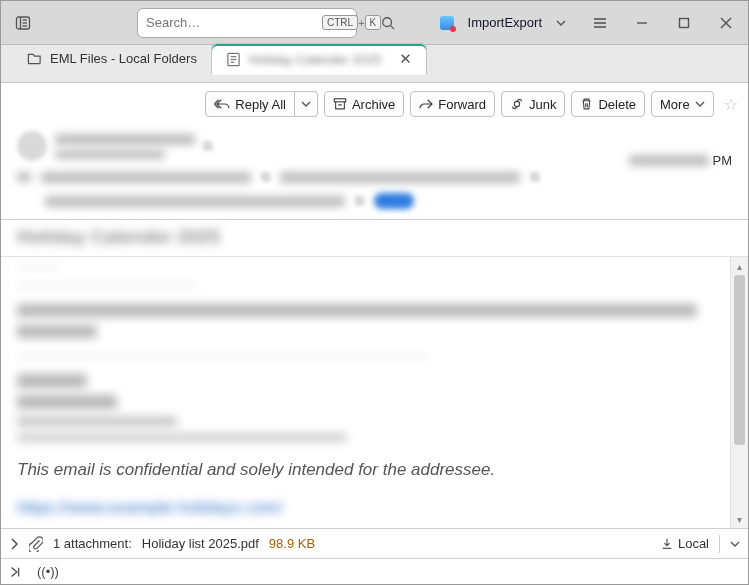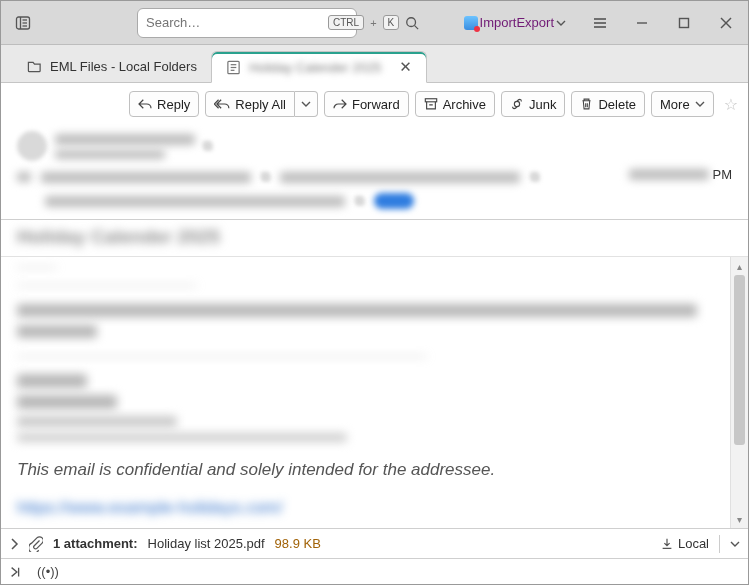--- a/index.html
+++ b/index.html
@@ -6,7 +6,7 @@
 body { width: 749px; height: 585px; background: #fff; display: flex; flex-direction: column; border: 1px solid #999; overflow: hidden; }
 .titlebar { height: 44px; background: #d9d9d9; display: flex; align-items: center; padding: 0 4px; gap: 6px; border-bottom: 1px solid #bdbdbd; }
 .ico-btn { width: 36px; height: 32px; display: flex; align-items: center; justify-content: center; background: transparent; border: none; color: #4a4a4a; }
-.search-wrap { display: flex; align-items: center; border: 1px solid #aaa; background: #fff; border-radius: 6px; height: 30px; width: 220px; margin-left: 90px; padding: 0 8px; gap: 6px; color: #777; }
+.search-wrap { display: flex; align-items: center; border: 1px solid #aaa; background: #fff; border-radius: 6px; height: 30px; width: 220px; margin-left: 90px; padding: 0 8px; color: #777; }
 .search-wrap input { flex: 1; border: 0; outline: 0; font-size: 13px; background: transparent; }
 .kbd { font-size: 10px; border: 1px solid #999; border-radius: 3px; padding: 1px 4px; background: #f2f2f2; color: #555; }
 .plus { font-size: 11px; color: #777; }

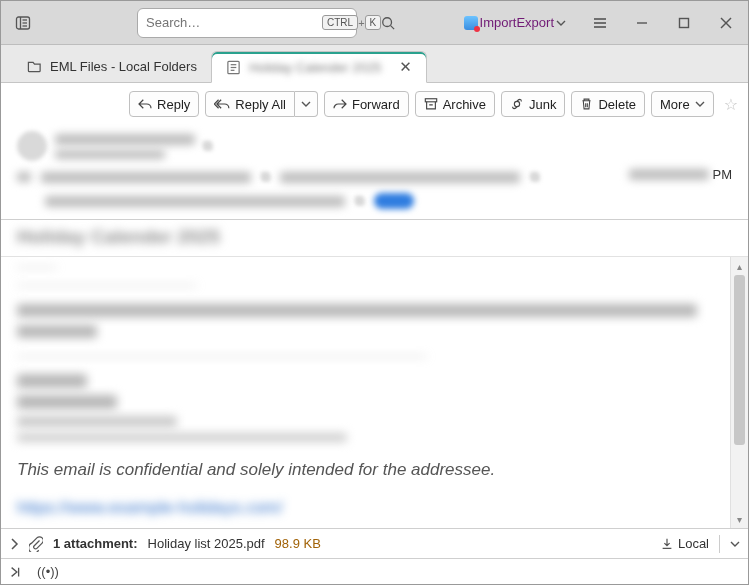--- a/index.html
+++ b/index.html
@@ -11,7 +11,7 @@
 .kbd { font-size: 10px; border: 1px solid #999; border-radius: 3px; padding: 1px 4px; background: #f2f2f2; color: #555; }
 .plus { font-size: 11px; color: #777; }
 .spacer { flex: 1; }
-.import-btn { display: flex; align-items: center; gap: 2px; height: 30px; padding: 0 10px; border: none; background: transparent; color: #701a75; }
+.import-btn { display: flex; align-items: center; gap: 14px; height: 30px; padding: 0 10px; border: none; background: transparent; color: #0f172a; }
 .import-dot { width: 14px; height: 14px; border-radius: 3px; background: linear-gradient(#6cc3ff,#3a8de0); position: relative; }
 .import-dot::after { content: ""; position: absolute; right: -2px; bottom: -2px; width: 6px; height: 6px; background: #e34; border-radius: 50%; }
 .tabstrip { height: 38px; background: #e9e9e9; display: flex; align-items: flex-end; padding: 0 12px; border-bottom: 1px solid #c5c5c5; gap: 0; }

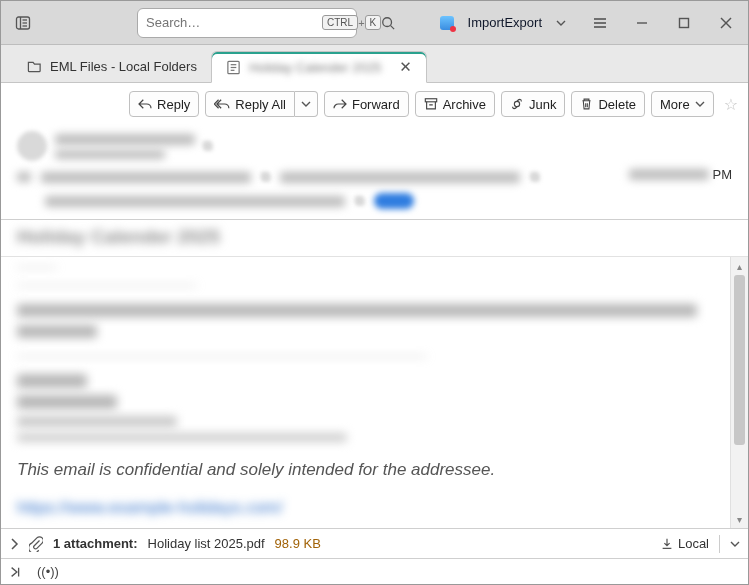--- a/index.html
+++ b/index.html
@@ -14,7 +14,7 @@
 .import-btn { display: flex; align-items: center; gap: 14px; height: 30px; padding: 0 10px; border: none; background: transparent; color: #0f172a; }
 .import-dot { width: 14px; height: 14px; border-radius: 3px; background: linear-gradient(#6cc3ff,#3a8de0); position: relative; }
 .import-dot::after { content: ""; position: absolute; right: -2px; bottom: -2px; width: 6px; height: 6px; background: #e34; border-radius: 50%; }
-.tabstrip { height: 38px; background: #e9e9e9; display: flex; align-items: flex-end; padding: 0 12px; border-bottom: 1px solid #c5c5c5; gap: 0; }
+.tabstrip { height: 38px; background: #e9e9e9; display: flex; align-items: flex-end; padding: 8px 12px; border-bottom: 1px solid #c5c5c5; gap: 0; }
 .tab { height: 32px; display: flex; align-items: center; gap: 8px; padding: 0 14px; color: #333; border-top-left-radius: 6px; border-top-right-radius: 6px; }
 .tab.inactive { background: transparent; }
 .tab.active { background: #fff; border: 1px solid #c5c5c5; border-bottom: 1px solid #fff; box-shadow: inset 0 2px 0 #2aa18e; margin-bottom: -1px; }

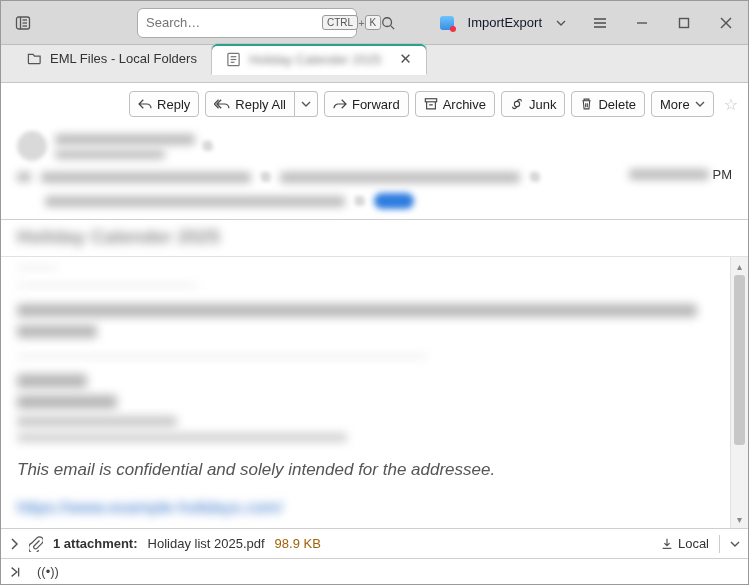--- a/index.html
+++ b/index.html
@@ -130,12 +130,6 @@
 </div>
 
 <div class="actionbar">
-  <button class="abtn">
-    <svg width="14" height="12" viewBox="0 0 16 14" stroke="#444" fill="none" stroke-width="1.4">
-        <path d="M6 2L1 7l5 5M1 7h9a5 5 0 0 1 5 5"></path>
-      </svg>
-    <span>Reply</span>
-  </button>
   <span class="split">
     <button class="abtn">
       <svg width="16" height="12" viewBox="0 0 18 14" stroke="#444" fill="none" stroke-width="1.4">

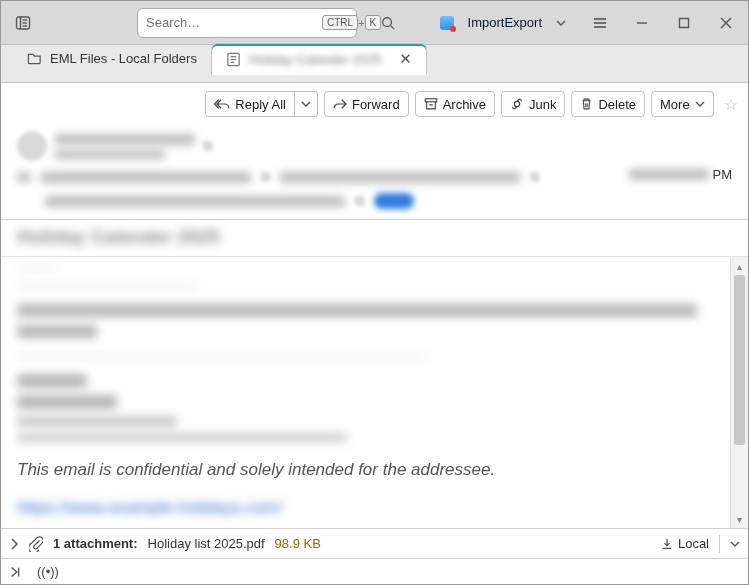--- a/index.html
+++ b/index.html
@@ -144,17 +144,17 @@
     </button>
   </span>
   <button class="abtn">
-    <svg width="14" height="12" viewBox="0 0 16 14" stroke="#444" fill="none" stroke-width="1.4">
-        <path d="M10 2l5 5-5 5M15 7H6a5 5 0 0 0-5 5"></path>
-      </svg>
-    <span>Forward</span>
-  </button>
-  <button class="abtn">
     <svg width="14" height="14" viewBox="0 0 16 16" stroke="#444" fill="none" stroke-width="1.3">
         <rect x="1.5" y="2" width="13" height="3.5"></rect>
         <path d="M3 5.5v8h10v-8M6 9h4"></path>
       </svg>
     <span>Archive</span>
+  </button>
+  <button class="abtn">
+    <svg width="14" height="12" viewBox="0 0 16 14" stroke="#444" fill="none" stroke-width="1.4">
+        <path d="M10 2l5 5-5 5M15 7H6a5 5 0 0 0-5 5"></path>
+      </svg>
+    <span>Forward</span>
   </button>
   <button class="abtn">
     <svg width="14" height="14" viewBox="0 0 16 16" stroke="#444" fill="none" stroke-width="1.3">

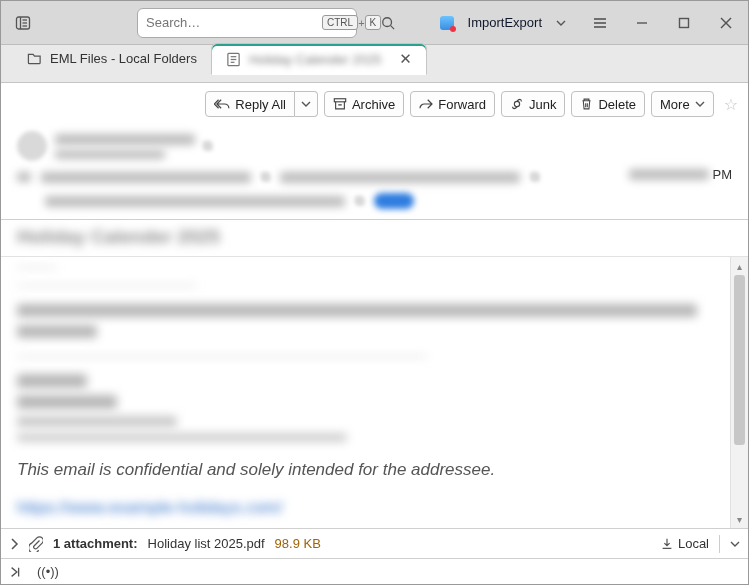--- a/index.html
+++ b/index.html
@@ -31,7 +31,7 @@
 .avatar { width: 30px; height: 30px; border-radius: 50%; background: #d9d9d9; filter: blur(2px); }
 .b { filter: blur(4px); background: #bdbdbd; border-radius: 3px; height: 11px; }
 .chip { filter: blur(3px); width: 40px; height: 16px; background: #2f7de0; border-radius: 8px; display: inline-block; }
-.time { position: absolute; right: 16px; top: 42px; color: #333; font-size: 12px; display: flex; gap: 4px; align-items: center; }
+.time { position: absolute; right: 16px; top: 28px; color: #333; font-size: 12px; display: flex; gap: 4px; align-items: center; }
 .time .b { width: 80px; }
 .subject { filter: blur(5px); color: #8a8a8a; font-size: 19px; font-weight: 600; padding: 6px 16px 8px; }
 .body { flex: 1; overflow: hidden; position: relative; padding: 10px 26px 10px 16px; border-top: 1px solid #e2e2e2; display: flex; flex-direction: column; gap: 18px; }

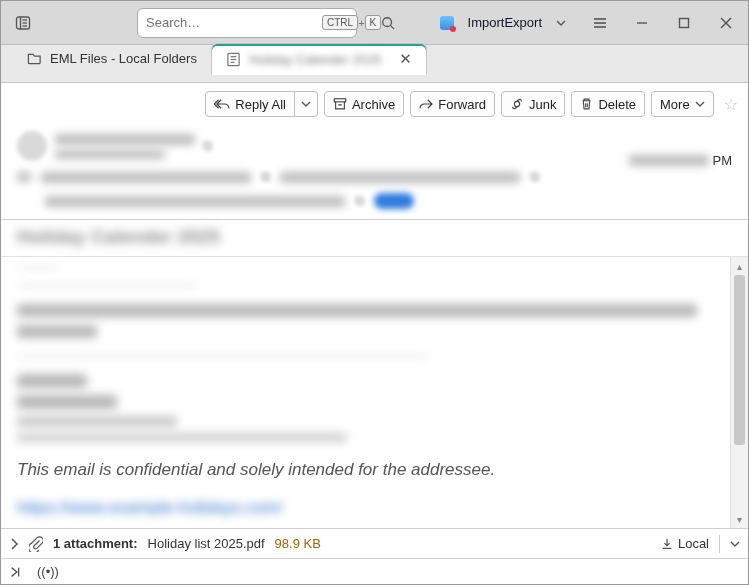--- a/index.html
+++ b/index.html
@@ -42,7 +42,7 @@
 .disclaimer { font-style: italic; color: #555; font-size: 17px; }
 .link { filter: blur(5px); color: #2a6cc8; font-size: 17px; }
 .attbar { height: 30px; border-top: 1px solid #cfcfcf; display: flex; align-items: center; padding: 0 8px; gap: 10px; color: #333; }
-.attbar .cnt { font-weight: 700; }
+.attbar .cnt { font-weight: 400; }
 .attbar .size { color: #a16207; }
 .save-btn { display: flex; align-items: center; gap: 4px; }
 .statusbar { height: 26px; border-top: 1px solid #cfcfcf; display: flex; align-items: center; padding: 0 8px; gap: 14px; color: #444; }

